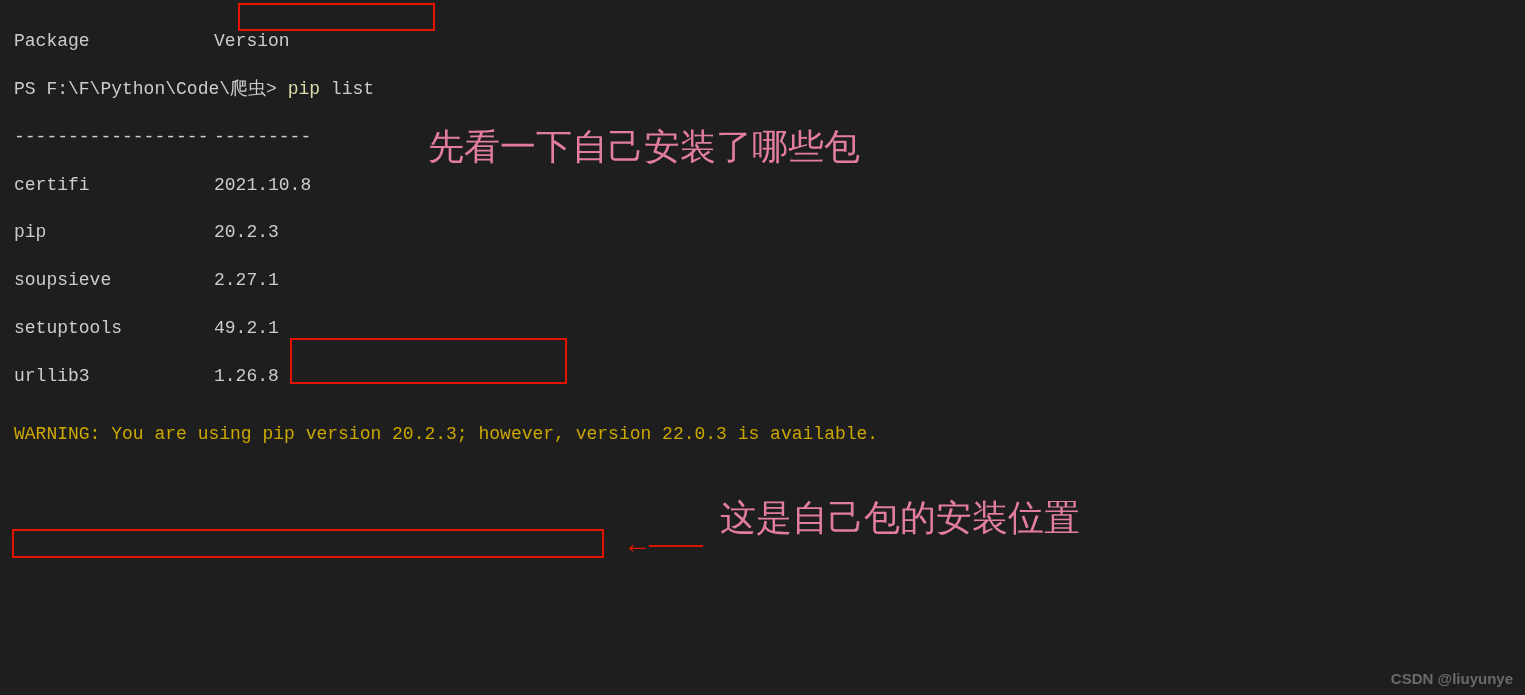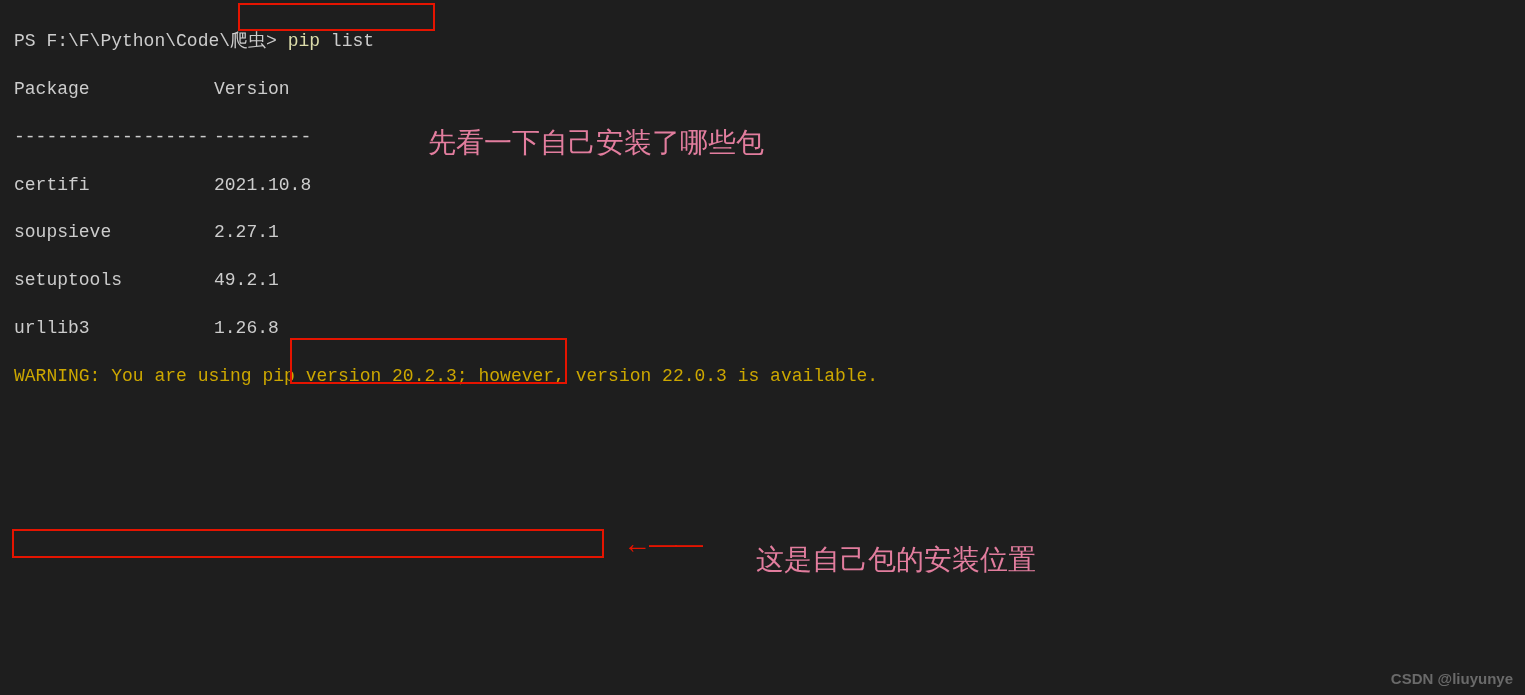--- a/index.html
+++ b/index.html
@@ -82,8 +82,8 @@
 <body>
 
 <div class="terminal">
+<span class="line"><span class="pkg-col">Package</span><span>Version</span></span>
 <span class="line"><span>PS </span><span>F:\F\Python\Code\爬虫</span><span>&gt; </span><span class="cmd-yellow">pip</span><span> list</span></span>
-<span class="line"><span class="pkg-col">Package</span><span>Version</span></span>
 <span class="line"><span class="pkg-col">------------------</span><span>---------</span></span>
 <span class="line"><span class="pkg-col">certifi</span><span>2021.10.8</span></span>
 <span class="line"><span class="pkg-col">soupsieve</span><span>2.27.1</span></span>

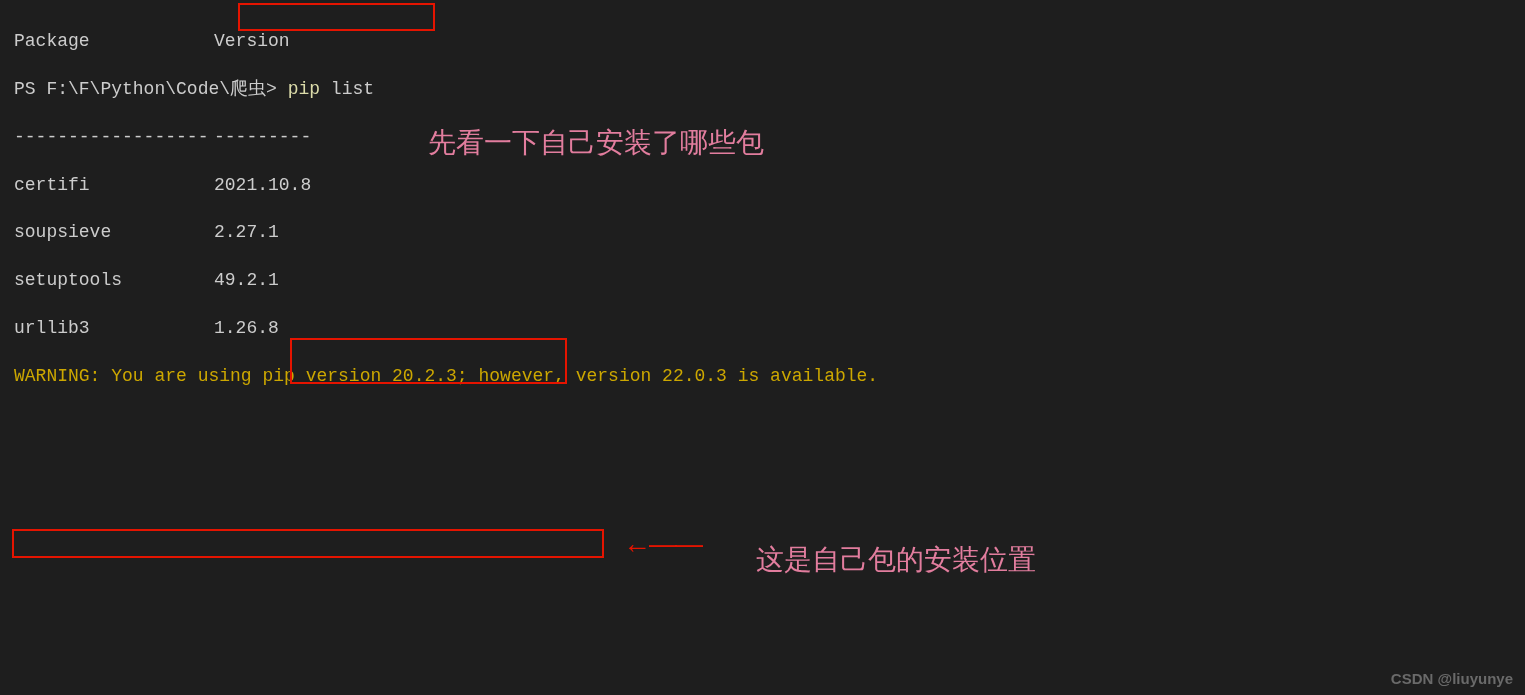--- a/index.html
+++ b/index.html
@@ -28,7 +28,7 @@
     position: absolute;
     color: #e27d9e;
     font-family: "KaiTi", "STKaiti", serif;
-    font-size: 28px;
+    font-size: 36px;
     line-height: 1.1;
     pointer-events: none;
     text-align: right;

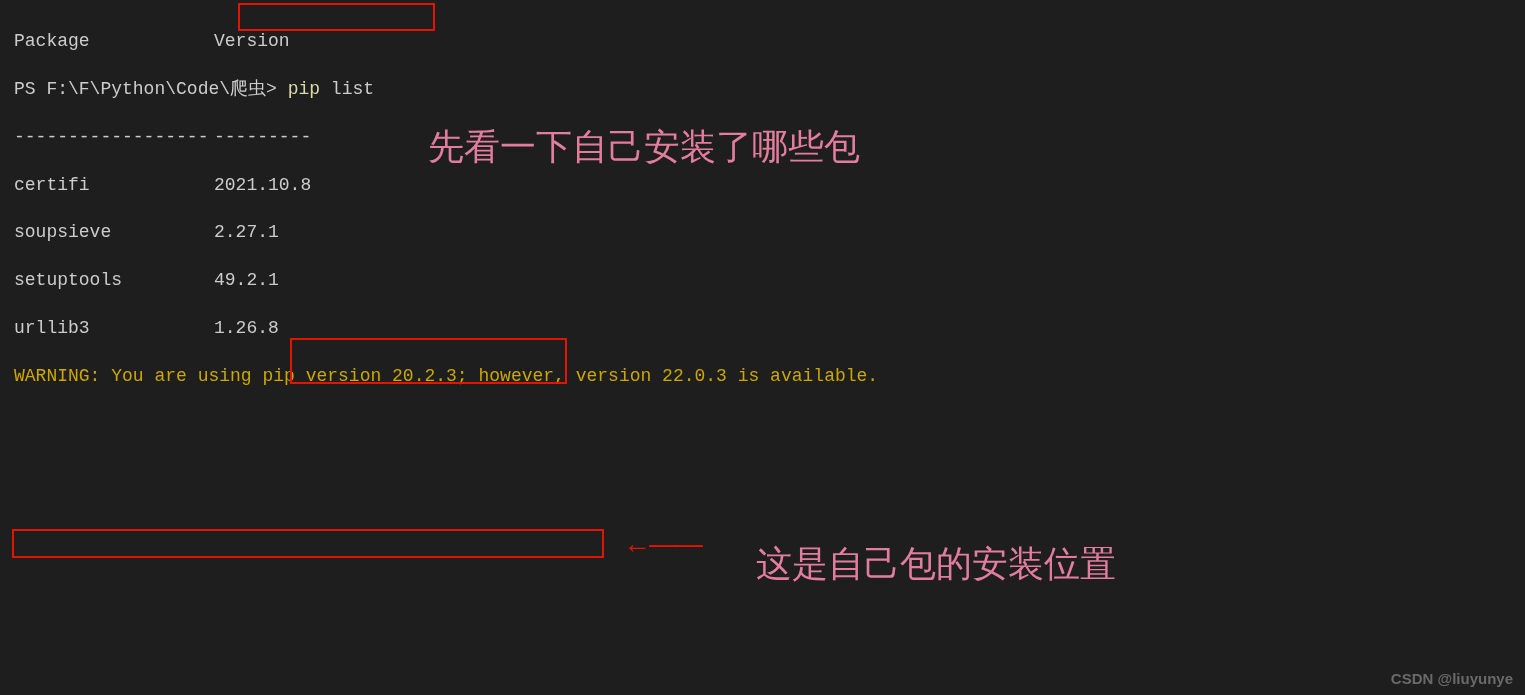--- a/index.html
+++ b/index.html
@@ -86,6 +86,7 @@
 <span class="line"><span>PS </span><span>F:\F\Python\Code\爬虫</span><span>&gt; </span><span class="cmd-yellow">pip</span><span> list</span></span>
 <span class="line"><span class="pkg-col">------------------</span><span>---------</span></span>
 <span class="line"><span class="pkg-col">certifi</span><span>2021.10.8</span></span>
+<span class="line"><span class="pkg-col">pip</span><span>20.2.3</span></span>
 <span class="line"><span class="pkg-col">soupsieve</span><span>2.27.1</span></span>
 <span class="line"><span class="pkg-col">setuptools</span><span>49.2.1</span></span>
 <span class="line"><span class="pkg-col">urllib3</span><span>1.26.8</span></span>

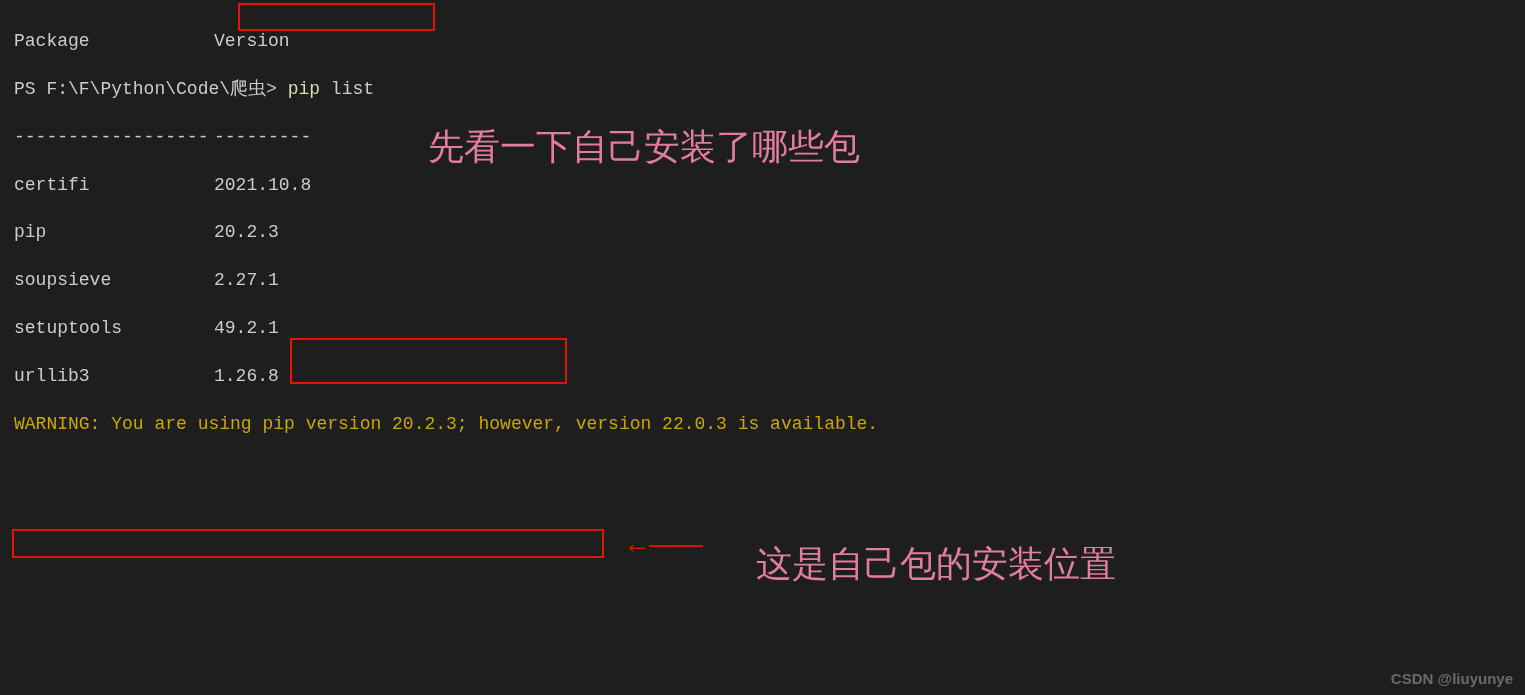--- a/index.html
+++ b/index.html
@@ -21,7 +21,7 @@
   }
   .line { display: block; }
   .cmd-yellow { color: #dcdcaa; }
-  .warn { color: #cca700; }
+  .warn { color: #cca700; margin-top: 10px; }
   .pkg-col { display: inline-block; width: 200px; }
   
   .anno {

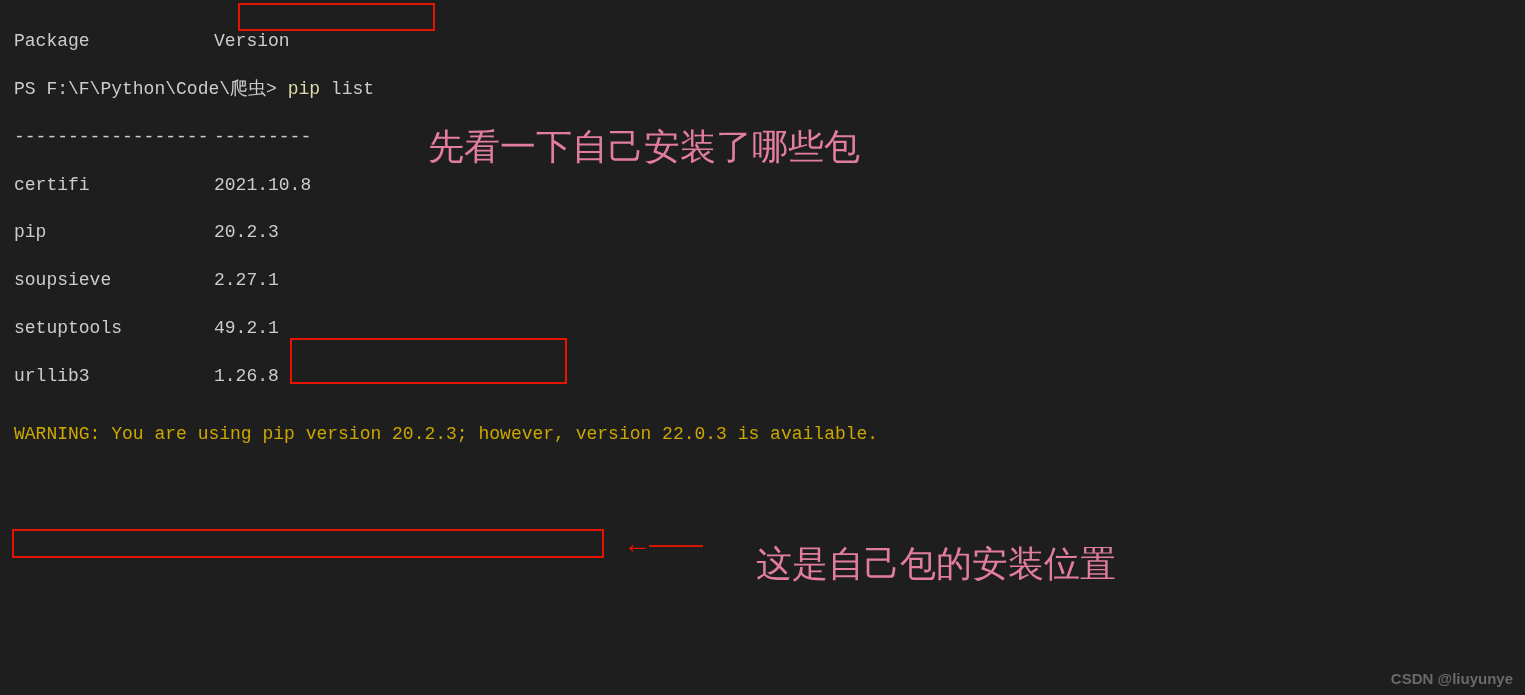--- a/index.html
+++ b/index.html
@@ -111,7 +111,7 @@
 
 <div class="anno" style="top:128px; left:428px;">先看一下自己安装了哪些包</div>
 <div class="arrow" style="top:528px; left:623px;">←——</div>
-<div class="anno" style="top:545px; left:720px;margin-left:36px;">这是自己包的安装位置</div>
+<div class="anno" style="top:499px; left:720px;">这是自己包的安装位置</div>
 
 <div class="watermark">CSDN @liuyunye</div>
 

